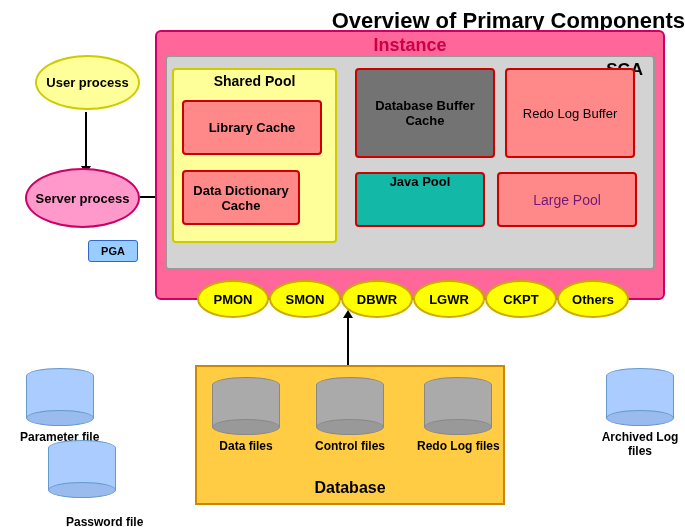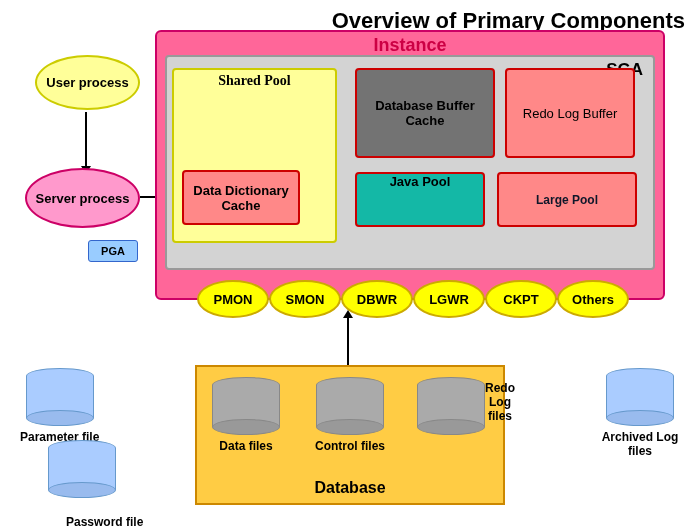--- a/index.html
+++ b/index.html
@@ -82,7 +82,6 @@
       font-weight: bold;
       color: #000;
       padding: 3px 0;
-      font-family: Liberation Serif, serif;
     }
 
     

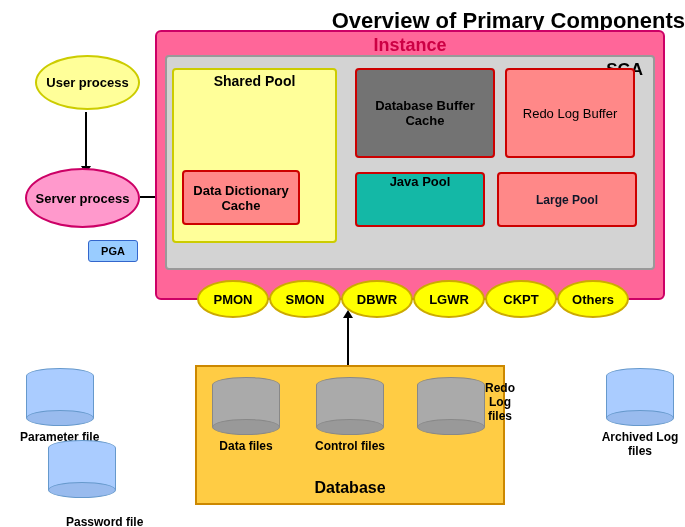--- a/index.html
+++ b/index.html
@@ -460,6 +460,9 @@
     <div class="shared-pool-label">Shared Pool</div>
   </div>
 
+  <div class="library-cache-box">
+    <span class="library-cache-label">Library Cache</span>
+  </div>
 
   <div class="dict-cache-box">
     <span class="dict-cache-label">Data Dictionary Cache</span>

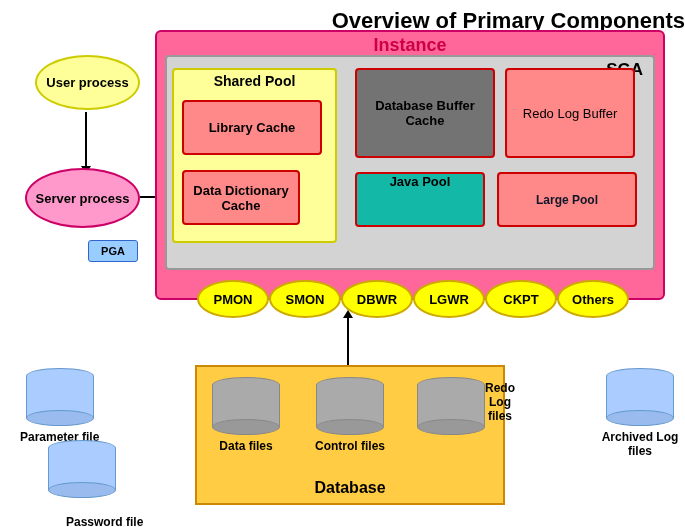--- a/index.html
+++ b/index.html
@@ -205,9 +205,9 @@
     }
     .large-pool-label {
       text-align: center;
-      font-size: 12px;
-      font-weight: bold;
-      color: #0f172a;
+      font-size: 14px;
+      font-weight: normal;
+      color: #701a75;
     }
 
     

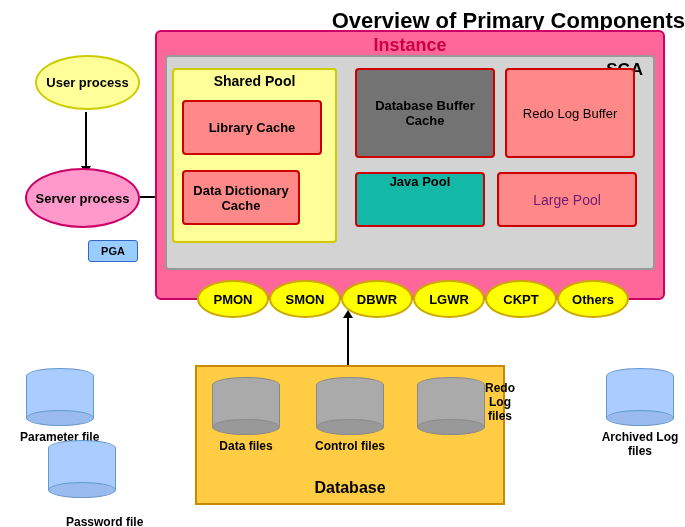--- a/index.html
+++ b/index.html
@@ -515,7 +515,7 @@
       <div style="font-size:12px;font-weight:bold;text-align:center;margin-top:4px;">Control files</div>
     </div>
 
-    <div style="position:absolute; left:220px; top:10px; display:flex; flex-direction:row; align-items:flex-start;">
+    <div style="position:absolute; left:220px; top:10px; display:flex; flex-direction:column; align-items:center;">
       <div class="file-cyl">
         <div class="file-cyl-top"></div>
         <div class="file-cyl-mid"></div>

